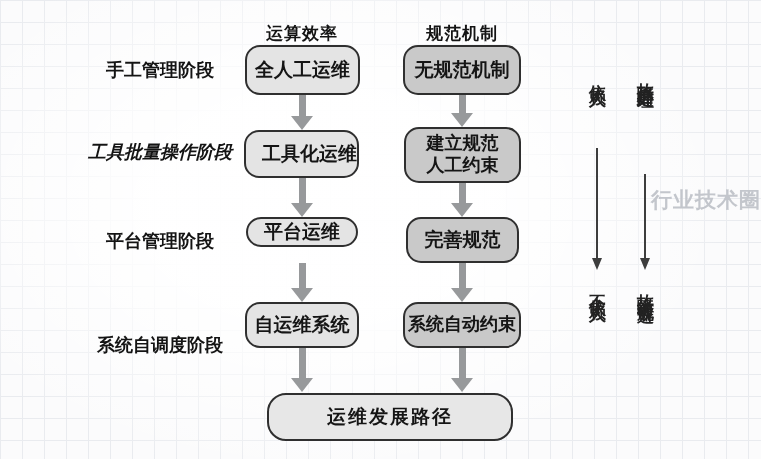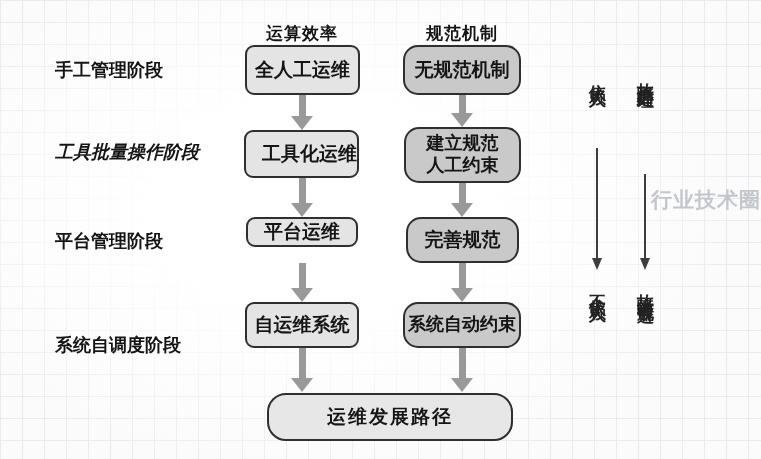--- a/index.html
+++ b/index.html
@@ -29,7 +29,7 @@
     font-size:17px;font-weight:bold;color:#141414;letter-spacing:1px;
   }
   .stage-label{
-    position:absolute;left:55px;width:210px;
+    position:absolute;left:55px;width:210px;text-align:center;
     font-size:18px;font-weight:bold;color:#141414;
   }
   .node{

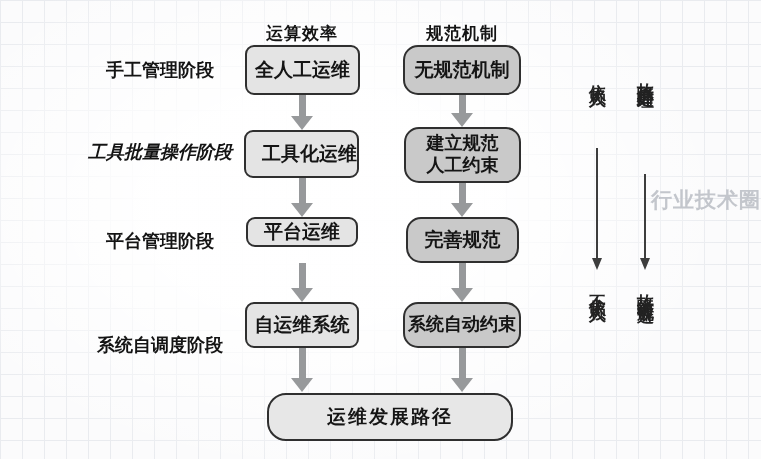--- a/index.html
+++ b/index.html
@@ -40,7 +40,7 @@
     text-align:center;white-space:pre-line;line-height:1.2;
     box-sizing:border-box;
   }
-  .node.eff{background:#e4e4e4;border-radius:9px;}
+  .node.eff{background:#e4e4e4;}
   .node.mech{background:#c9c9c9;}
   .node.result{background:#e7e7e7;border-radius:19px;letter-spacing:2px;}
 

